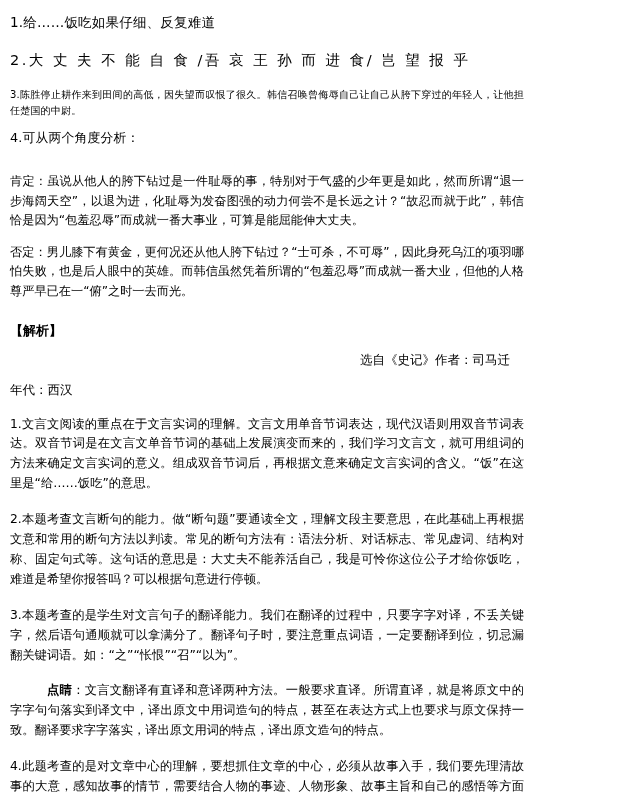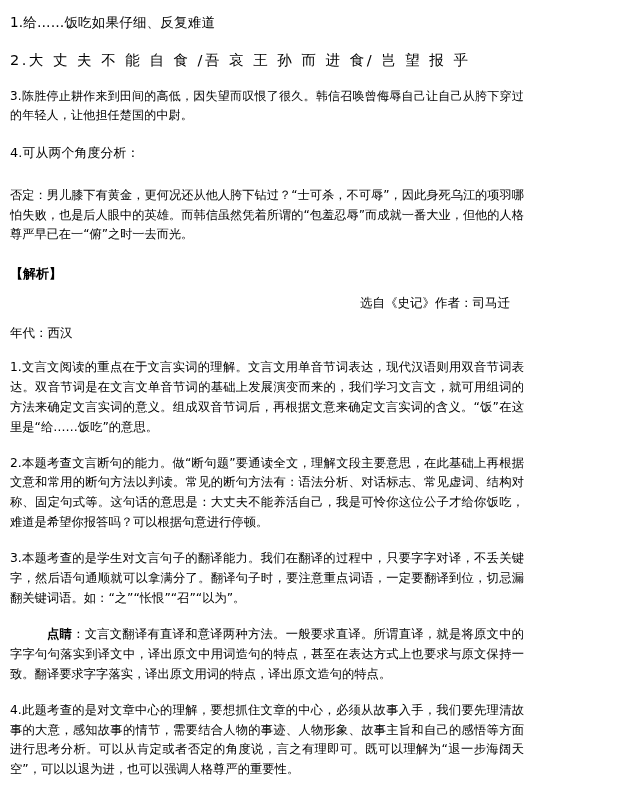--- a/index.html
+++ b/index.html
@@ -35,8 +35,8 @@
     margin-bottom: 16px;
   }
   .q3 {
-    font-size: 12px;
-    margin-bottom: 18px;
+    font-size: 10px;
+    margin-bottom: 10px;
   }
   .q4 {
     font-size: 12.8px;

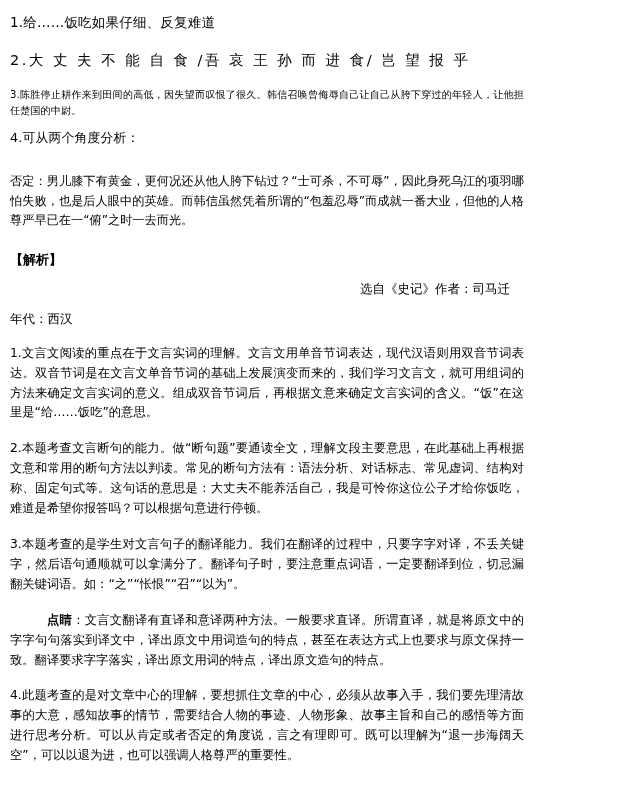--- a/index.html
+++ b/index.html
@@ -99,6 +99,7 @@
 
   <p class="block q4">4.可从两个角度分析：</p>
 
+  <p class="ans-affirm"><span>肯定：</span><span>虽说从他人的胯下钻过是一件耻辱的事，特别对于气盛的少年更是如此，然而所谓“退一步海阔天空”，以退为进，化耻辱为发奋图强的动力何尝不是长远之计？“故忍而就于此”，韩信恰是因为“包羞忍辱”而成就一番大事业，可算是能屈能伸大丈夫。</span></p>
 
   <p class="ans-negate"><span>否定：</span><span>男儿膝下有黄金，更何况还从他人胯下钻过？“士可杀，不可辱”，因此身死乌江的项羽哪怕失败，也是后人眼中的英雄。而韩信虽然凭着所谓的“包羞忍辱”而成就一番大业，但他的人格尊严早已在一“俯”之时一去而光。</span></p>
 

